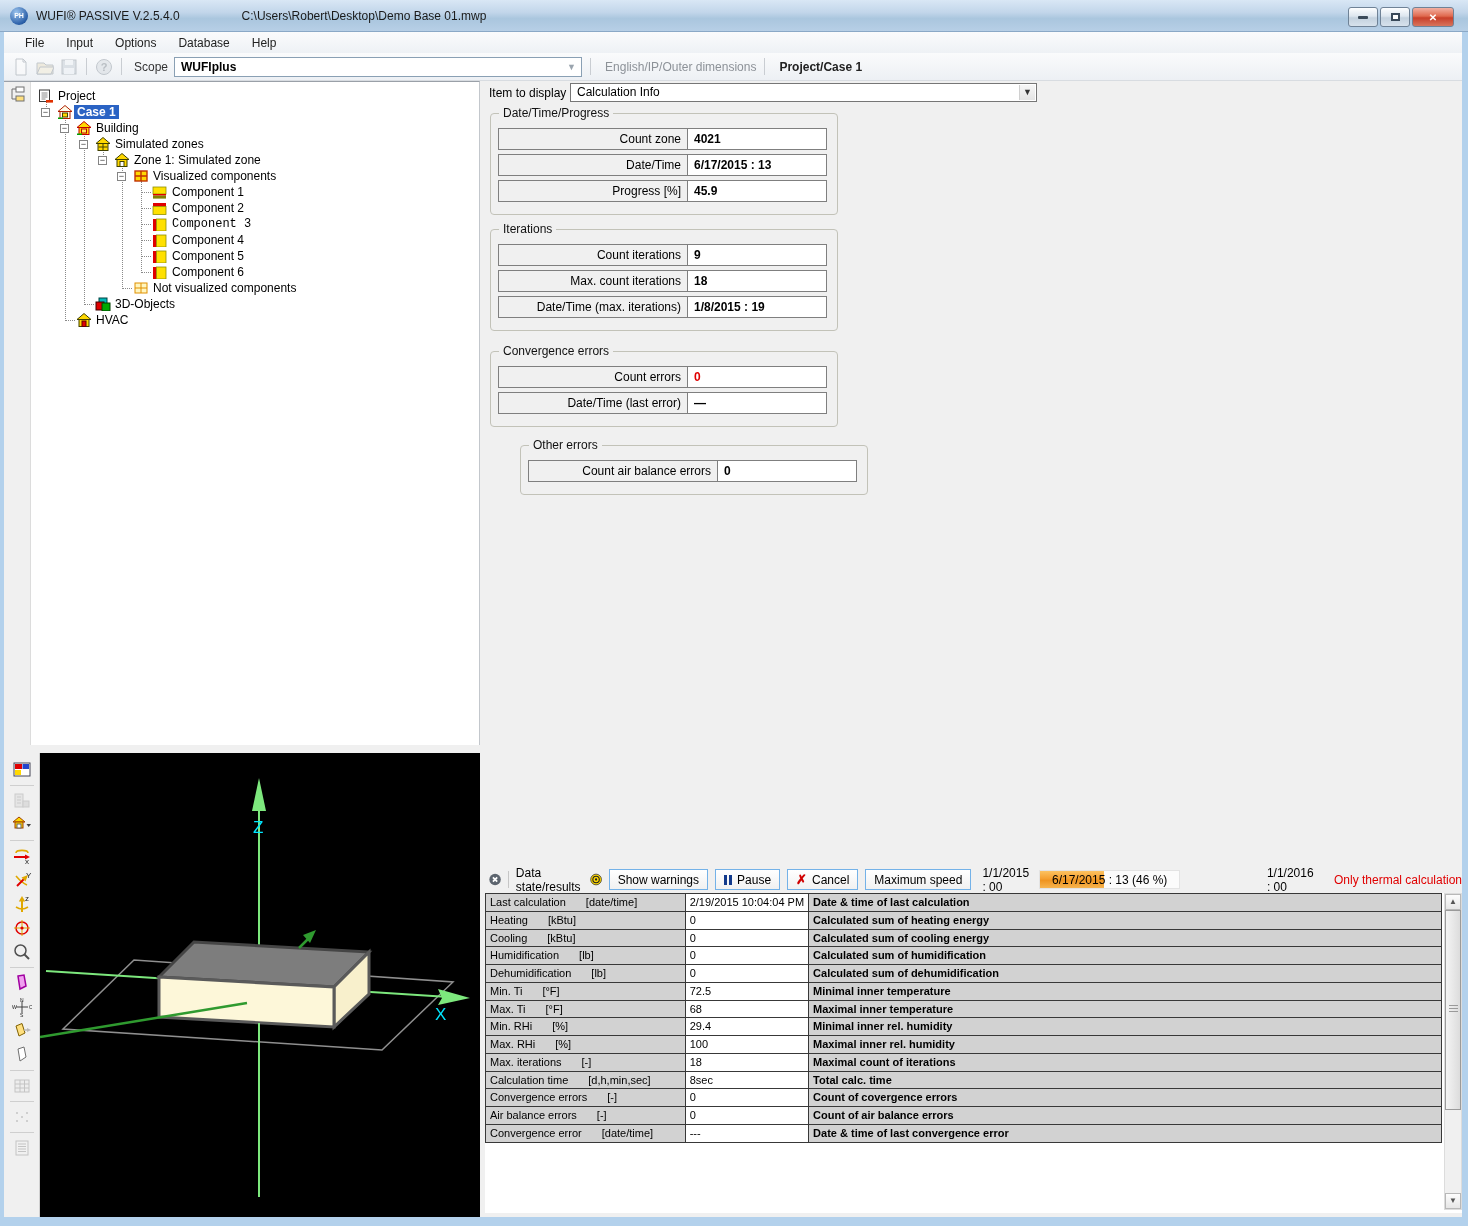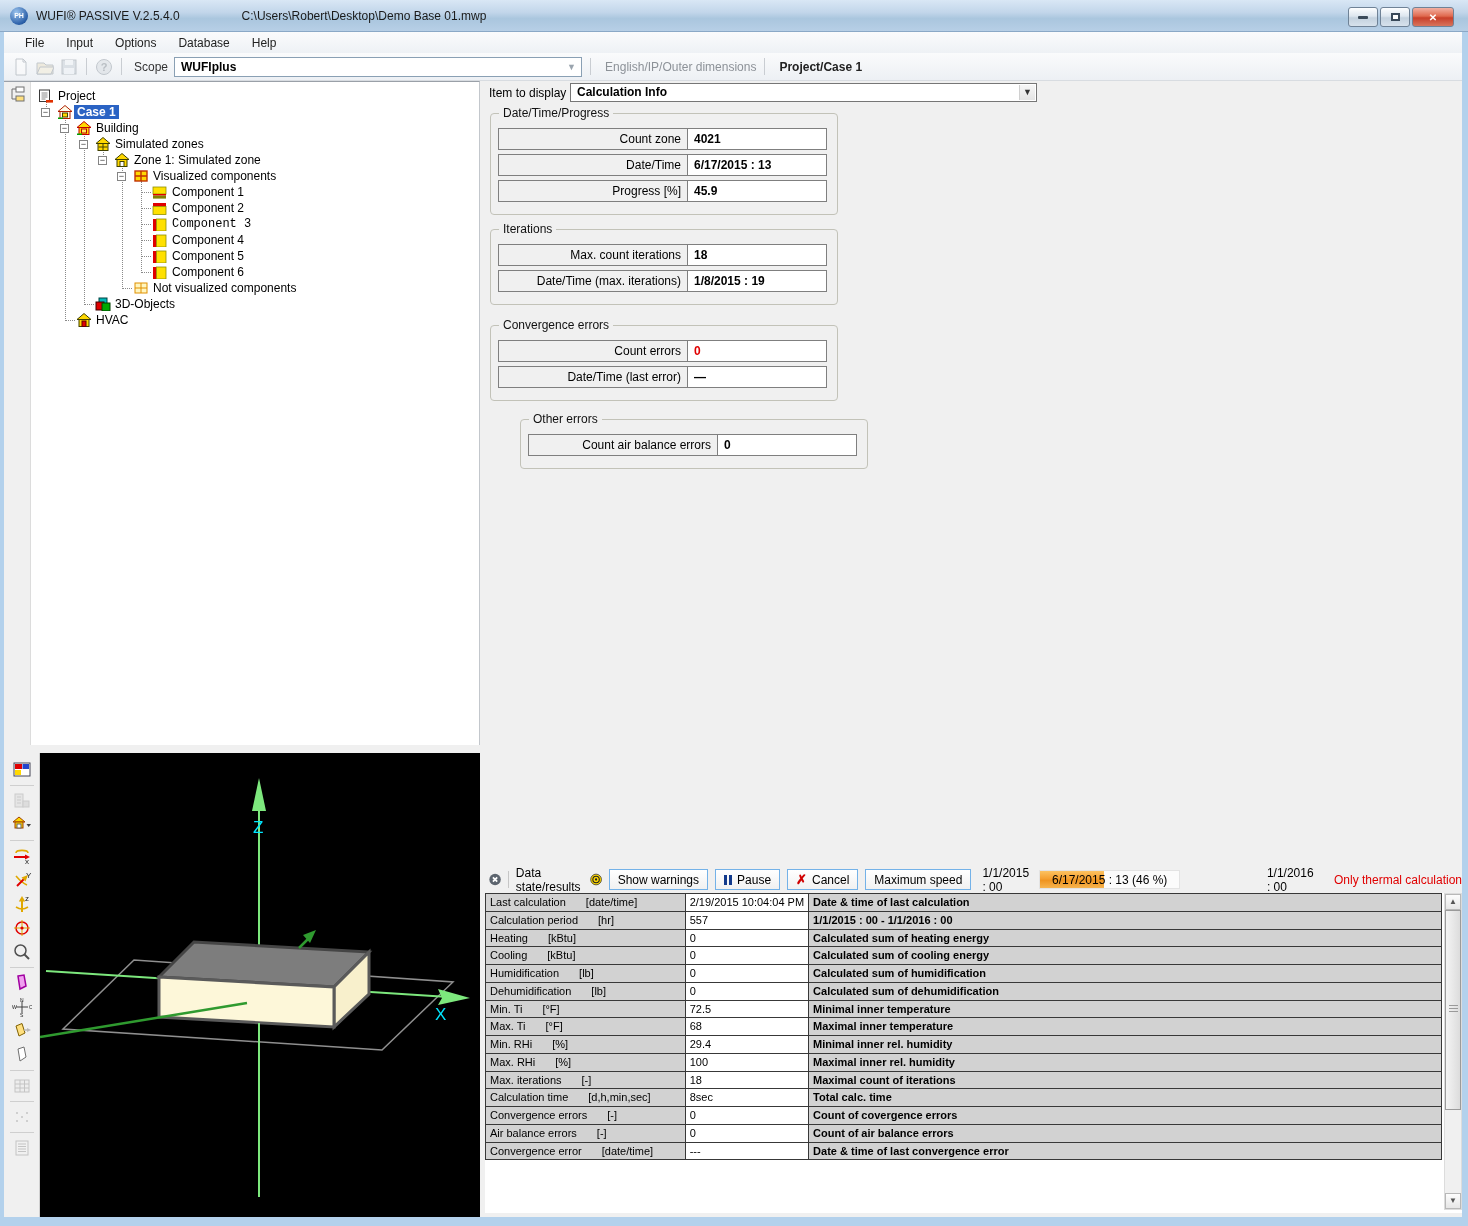--- a/index.html
+++ b/index.html
@@ -71,7 +71,7 @@
   #rp-top { position:absolute; left:480px; top:81px; width:982px; height:23px; background:#f0f0f0; }
   #rp-top .lbl { position:absolute; left:9px; top:5px; }
   #item-combo { position:absolute; left:90px; top:2px; width:467px; height:19px; border:1px solid #767676; background:#fff; }
-  #item-combo .val { padding:1px 6px; font-weight:bold; }
+  #item-combo .val { padding:1px 6px; font-weight:normal; }
   #item-combo .arrow { position:absolute; right:1px; top:1px; width:16px; height:15px; background:linear-gradient(#f6f6f6,#e4e4e4); color:#333; font-size:9px; line-height:15px; text-align:center; border-left:1px solid #d0d0d0;}
   #rp-body { position:absolute; left:480px; top:104px; width:982px; height:762px; background:#f0f0f0; overflow:hidden; }
   .groupbox { position:relative; margin-left:10px; width:348px; border:1px solid #c2c2b8; border-radius:4px; padding:14px 0 8px 7px; }

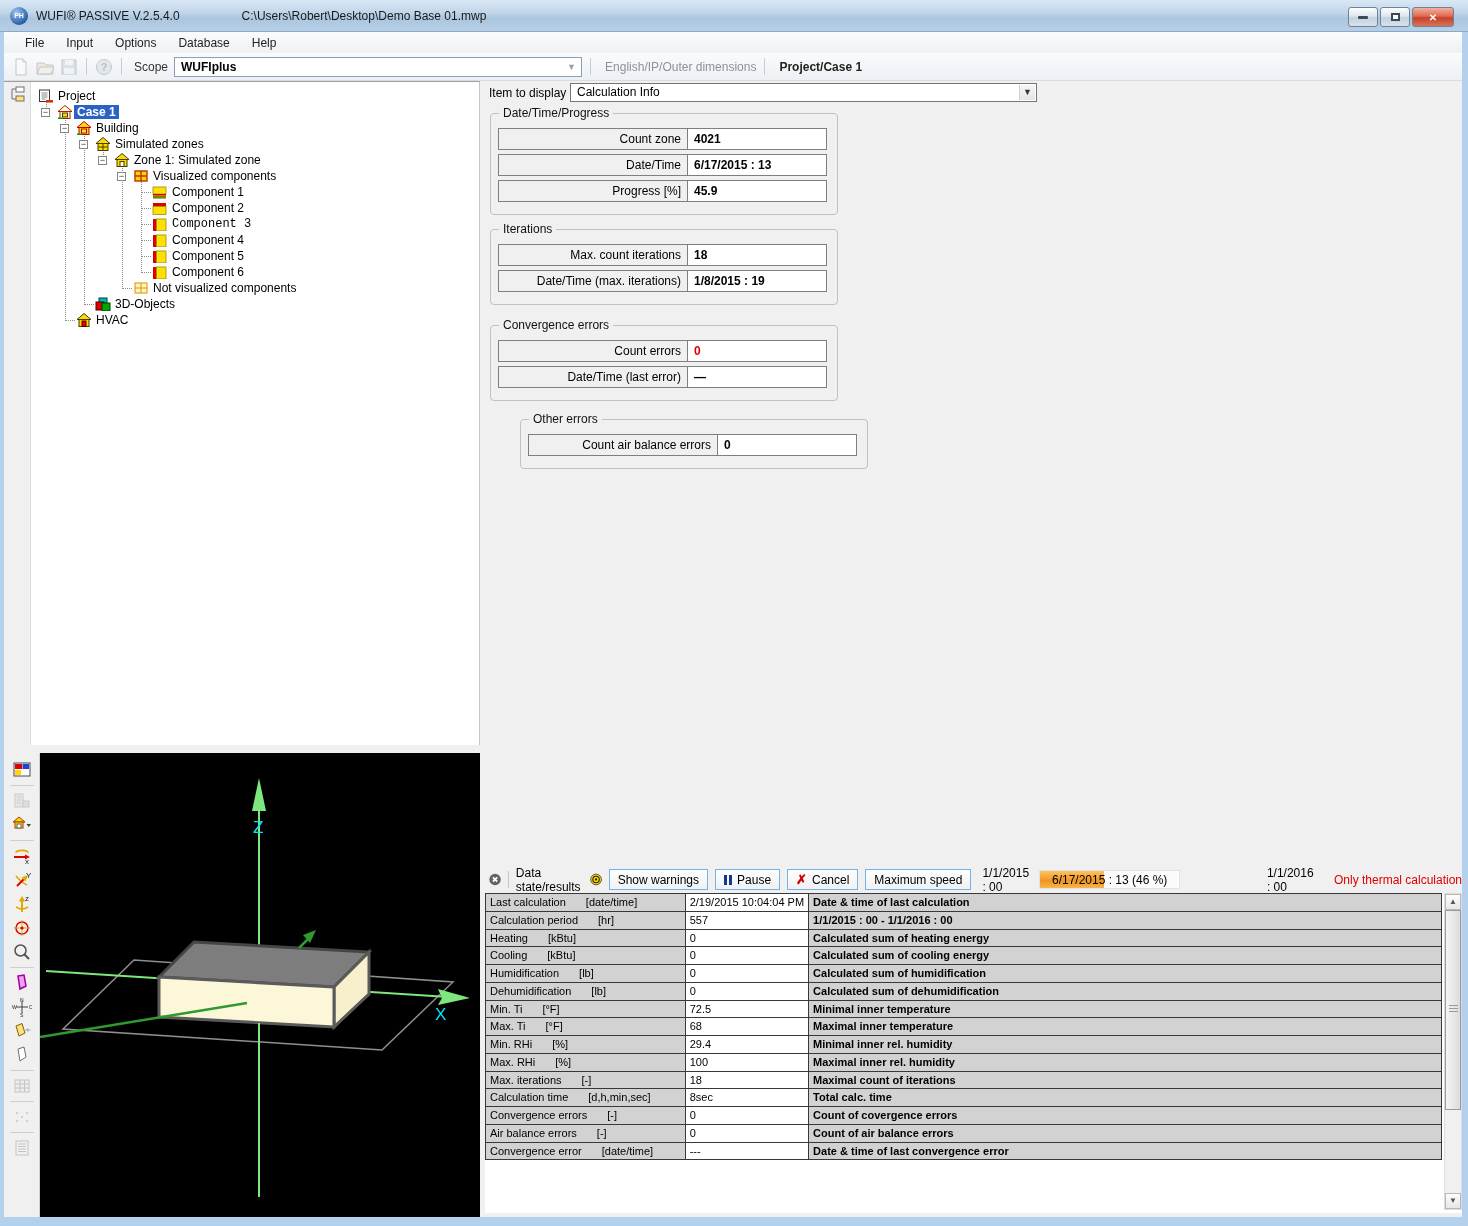--- a/index.html
+++ b/index.html
@@ -491,6 +491,10 @@
       <div class="groupbox" style="margin-top: 14px;">
         <span class="gtitle">Iterations</span>
         <div class="field-row">
+          <div class="flabel">Count iterations</div>
+          <div class="fvalue">9</div>
+        </div>
+        <div class="field-row">
           <div class="flabel">Max. count iterations</div>
           <div class="fvalue">18</div>
         </div>

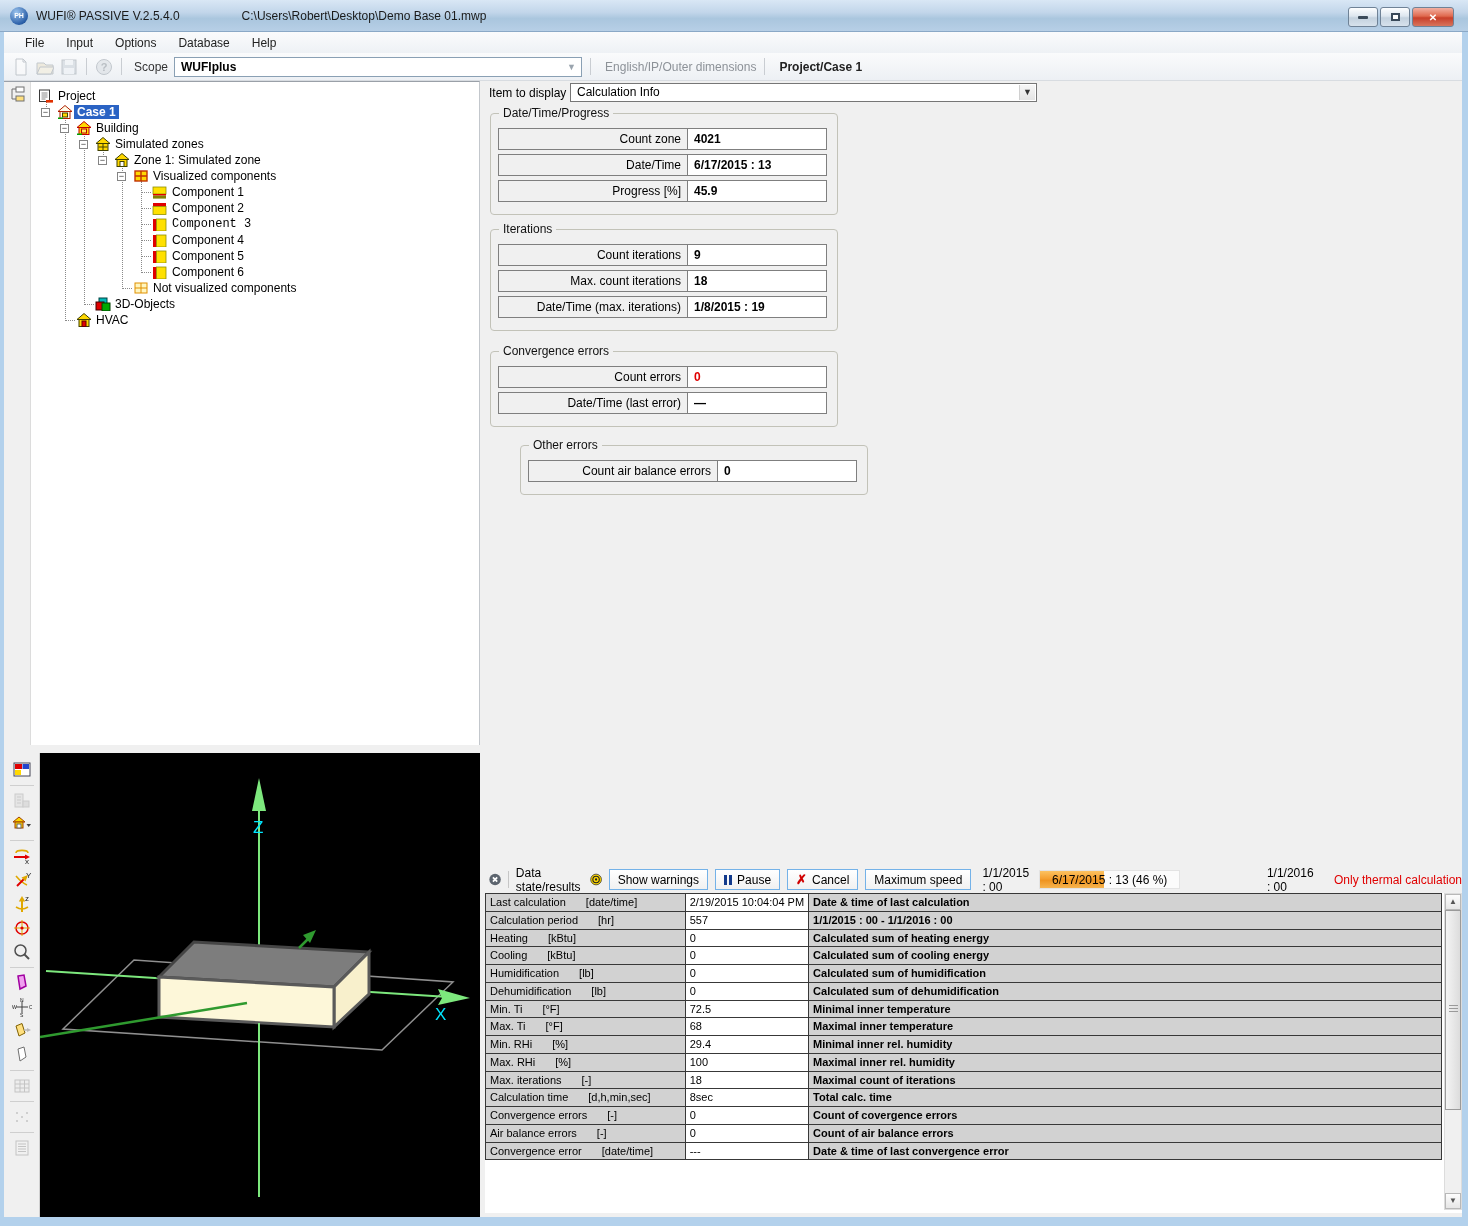--- a/index.html
+++ b/index.html
@@ -574,14 +574,6 @@
           </div>
           <div class="trow">
             <div class="tcell tc1">
-              <span>Calculation period</span>
-              <span class="unit">[hr]</span>
-            </div>
-            <div class="tcell tc2">557</div>
-            <div class="tcell tc3">1/1/2015 : 00 - 1/1/2016 : 00</div>
-          </div>
-          <div class="trow">
-            <div class="tcell tc1">
               <span>Heating</span>
               <span class="unit">[kBtu]</span>
             </div>

